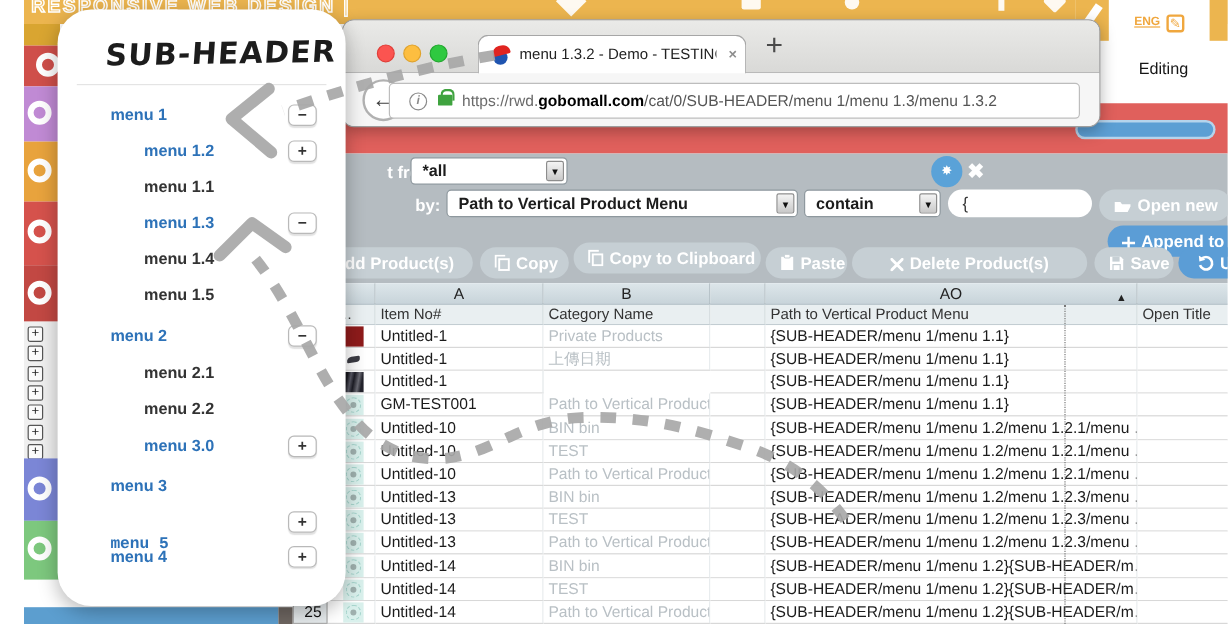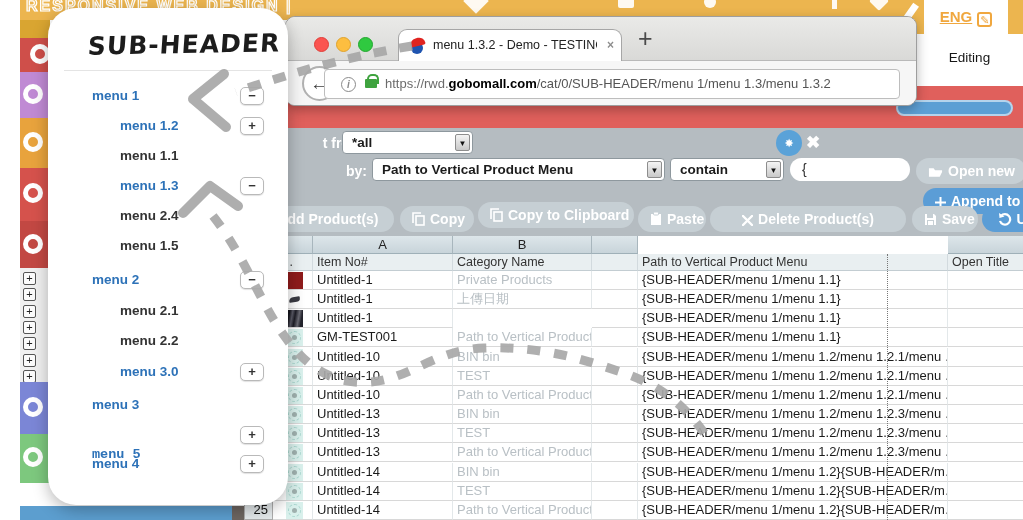--- a/index.html
+++ b/index.html
@@ -22,7 +22,7 @@
   
   #edit-area { left:876px; top:0; width:147px; height:92px; background:#fff; }
   .orange-block { position:absolute; top:0; height:34px; background:#ecb54f; overflow:hidden; }
-  #lang-label { color:#f0a73e; font-weight:bold; font-size:15px;text-decoration:underline; }
+  #lang-label { color:#f0a73e; font-weight:bold; font-size:10px;text-decoration:underline; }
   #edit-icon { display:inline-block; width:15px; height:15px; border:2px solid #f0a73e; border-radius:3px;
     color:#f0a73e; font-size:11px; line-height:12px; text-align:center; margin-left:5px; vertical-align:-2px; }
   #editing-label { color:#161616; font-size:13.5px; }

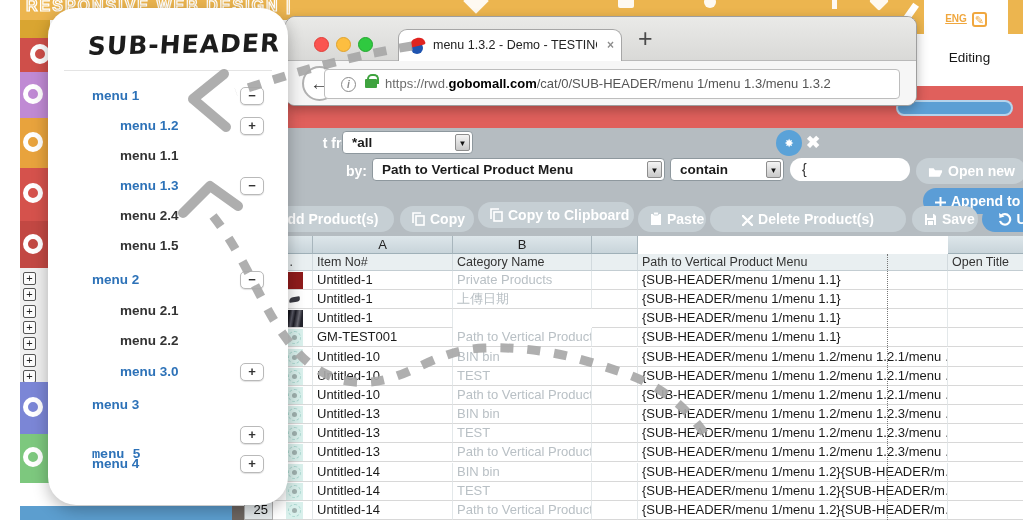--- a/index.html
+++ b/index.html
@@ -408,7 +408,7 @@
         <div class="menu-item dark" style="left: 72px; top: 140px;">menu 1.1</div>
         <div class="menu-item blue" style="left: 72px; top: 170px;">menu 1.3</div>
         <div class="toggle-btn" style="top: 169px;">−</div>
-        <div class="menu-item dark" style="left: 72px; top: 200px;">menu 2.4</div>
+        <div class="menu-item dark" style="left: 72px; top: 200px;">menu 1.4</div>
         <div class="menu-item dark" style="left: 72px; top: 230px;">menu 1.5</div>
         <div class="menu-item blue" style="left: 44px; top: 264px;">menu 2</div>
         <div class="toggle-btn" style="top: 263px;">−</div>

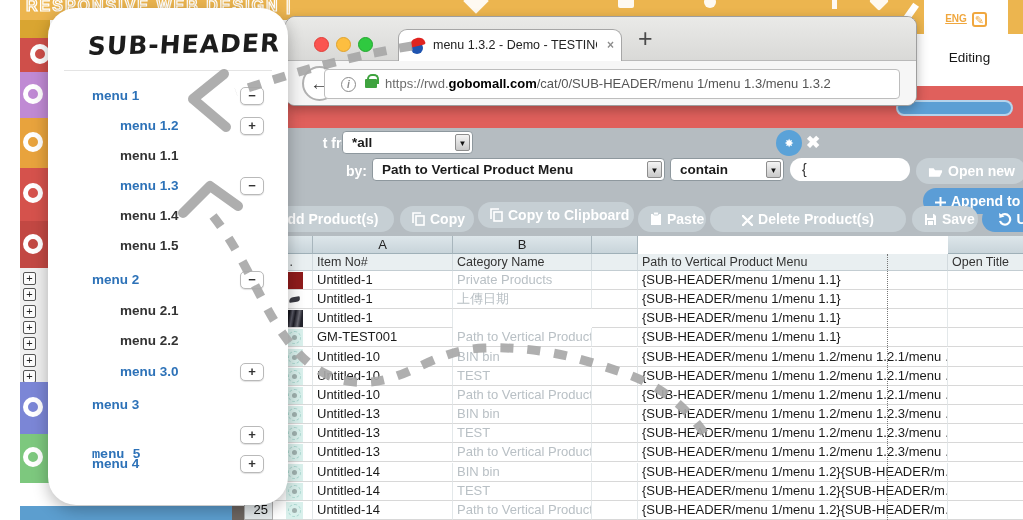--- a/index.html
+++ b/index.html
@@ -259,6 +259,7 @@
       <div class="hdrcell" style="left: 183px; width: 139px;">Category Name</div>
       <div class="colcell" style="left: 322px; width: 46px;"><span></span></div>
       <div class="hdrcell" style="left: 322px; width: 46px;"></div>
+      <div class="colcell" style="left: 368px; width: 310px;"><span>AO</span><span class="sort-arrow" style="right: 8px; top: 4px; position: absolute;">▲</span></div>
       <div class="hdrcell" style="left: 368px; width: 310px;">Path to Vertical Product Menu</div>
       <div class="colcell" style="left: 678px; width: 96px;"><span></span></div>
       <div class="hdrcell" style="left: 678px; width: 96px;">Open Title</div>

